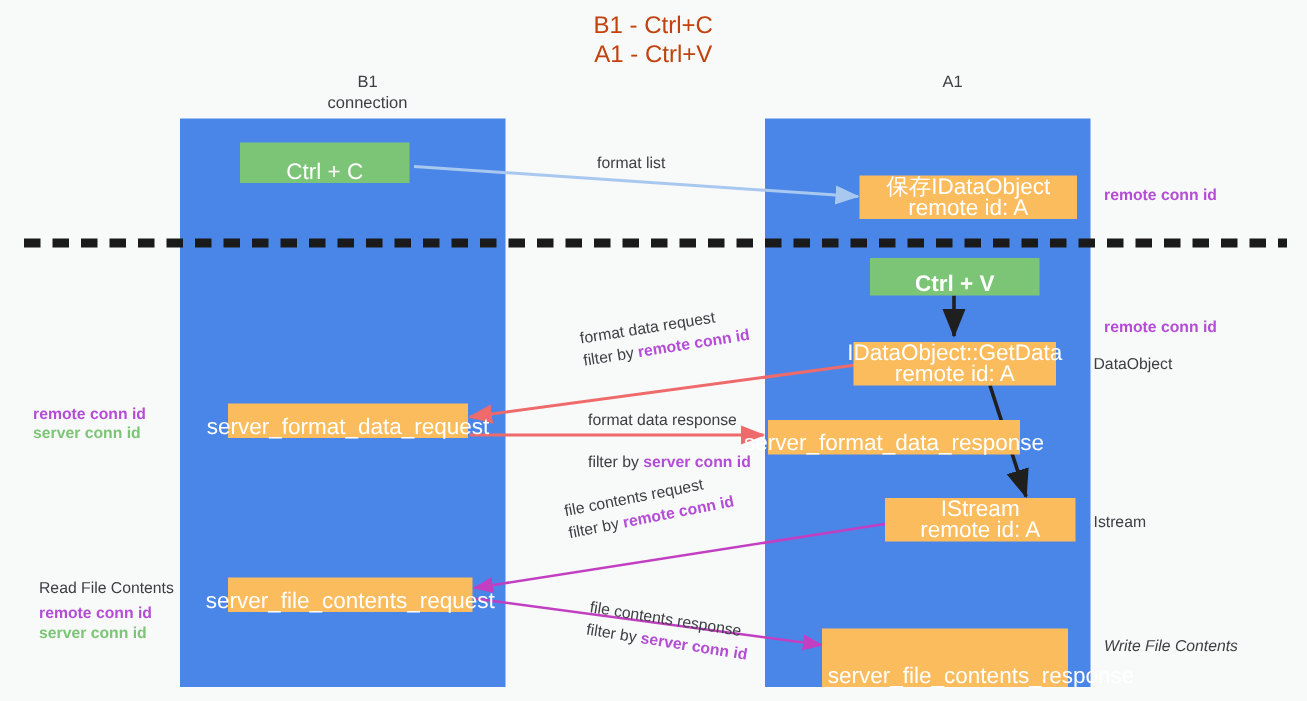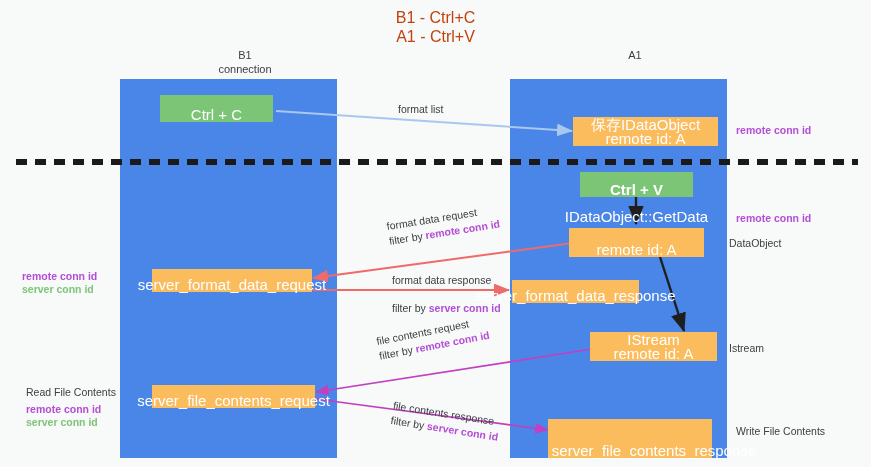--- a/index.html
+++ b/index.html
@@ -146,7 +146,7 @@
     <span>Ctrl + V</span>
   </div>
 
-  <div class="node orange" style="left:569px; top:228px; width:135px; height:29px;gap:19px;">
+  <div class="node orange" style="left:569px; top:228px; width:135px; height:29px;">
     <span>IDataObject::GetData</span>
     <span>remote id: A</span>
   </div>

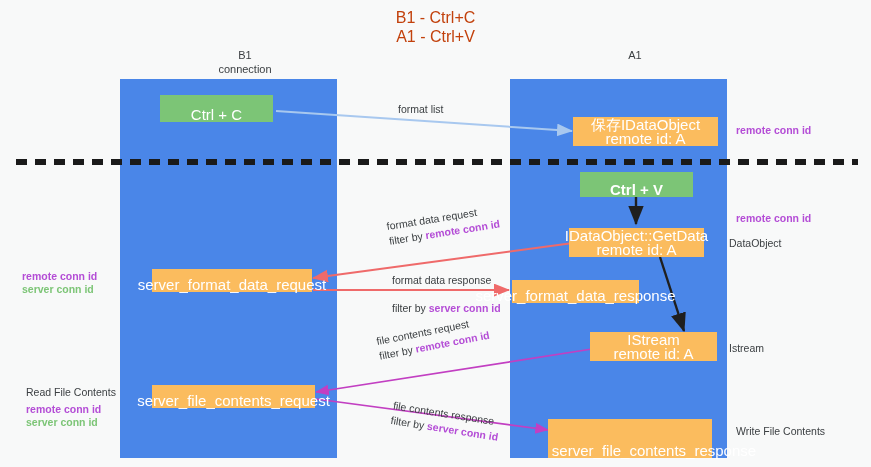--- a/index.html
+++ b/index.html
@@ -155,7 +155,7 @@
     <span>server_format_data_request</span>
   </div>
 
-  <div class="node orange" style="left:512px; top:280px; width:127px; height:23px;">
+  <div class="node orange" style="left:512px; top:280px; width:168px; height:23px;">
     <span>server_format_data_response</span>
   </div>
 

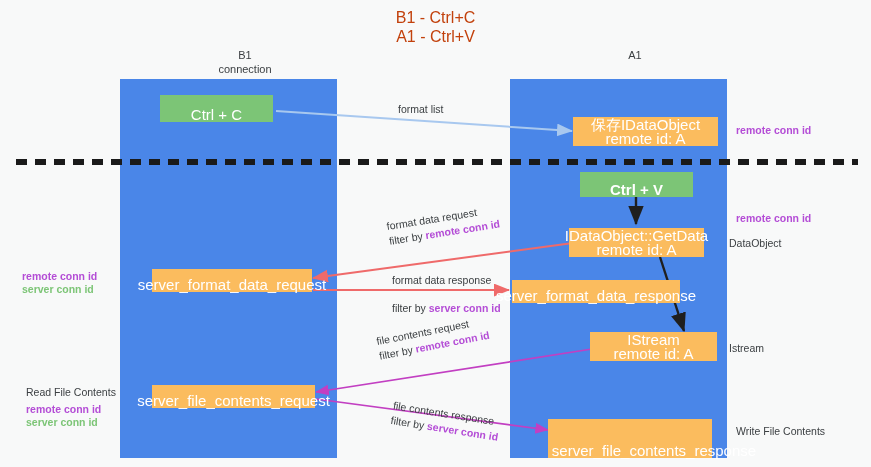--- a/index.html
+++ b/index.html
@@ -200,7 +200,7 @@
   <div class="side-label purple" style="left:736px; top:211px;">remote conn id</div>
   <div class="side-label" style="left:729px; top:236px;">DataObject</div>
   <div class="side-label" style="left:729px; top:341px;">Istream</div>
-  <div class="side-label" style="left:736px; top:424px;">Write File Contents</div>
+  <div class="side-label" style="left:736px; top:424px;font-style:italic;">Write File Contents</div>
 
   <div class="side-label purple" style="left:22px; top:269px;">remote conn id</div>
   <div class="side-label green" style="left:22px; top:282px;">server conn id</div>

